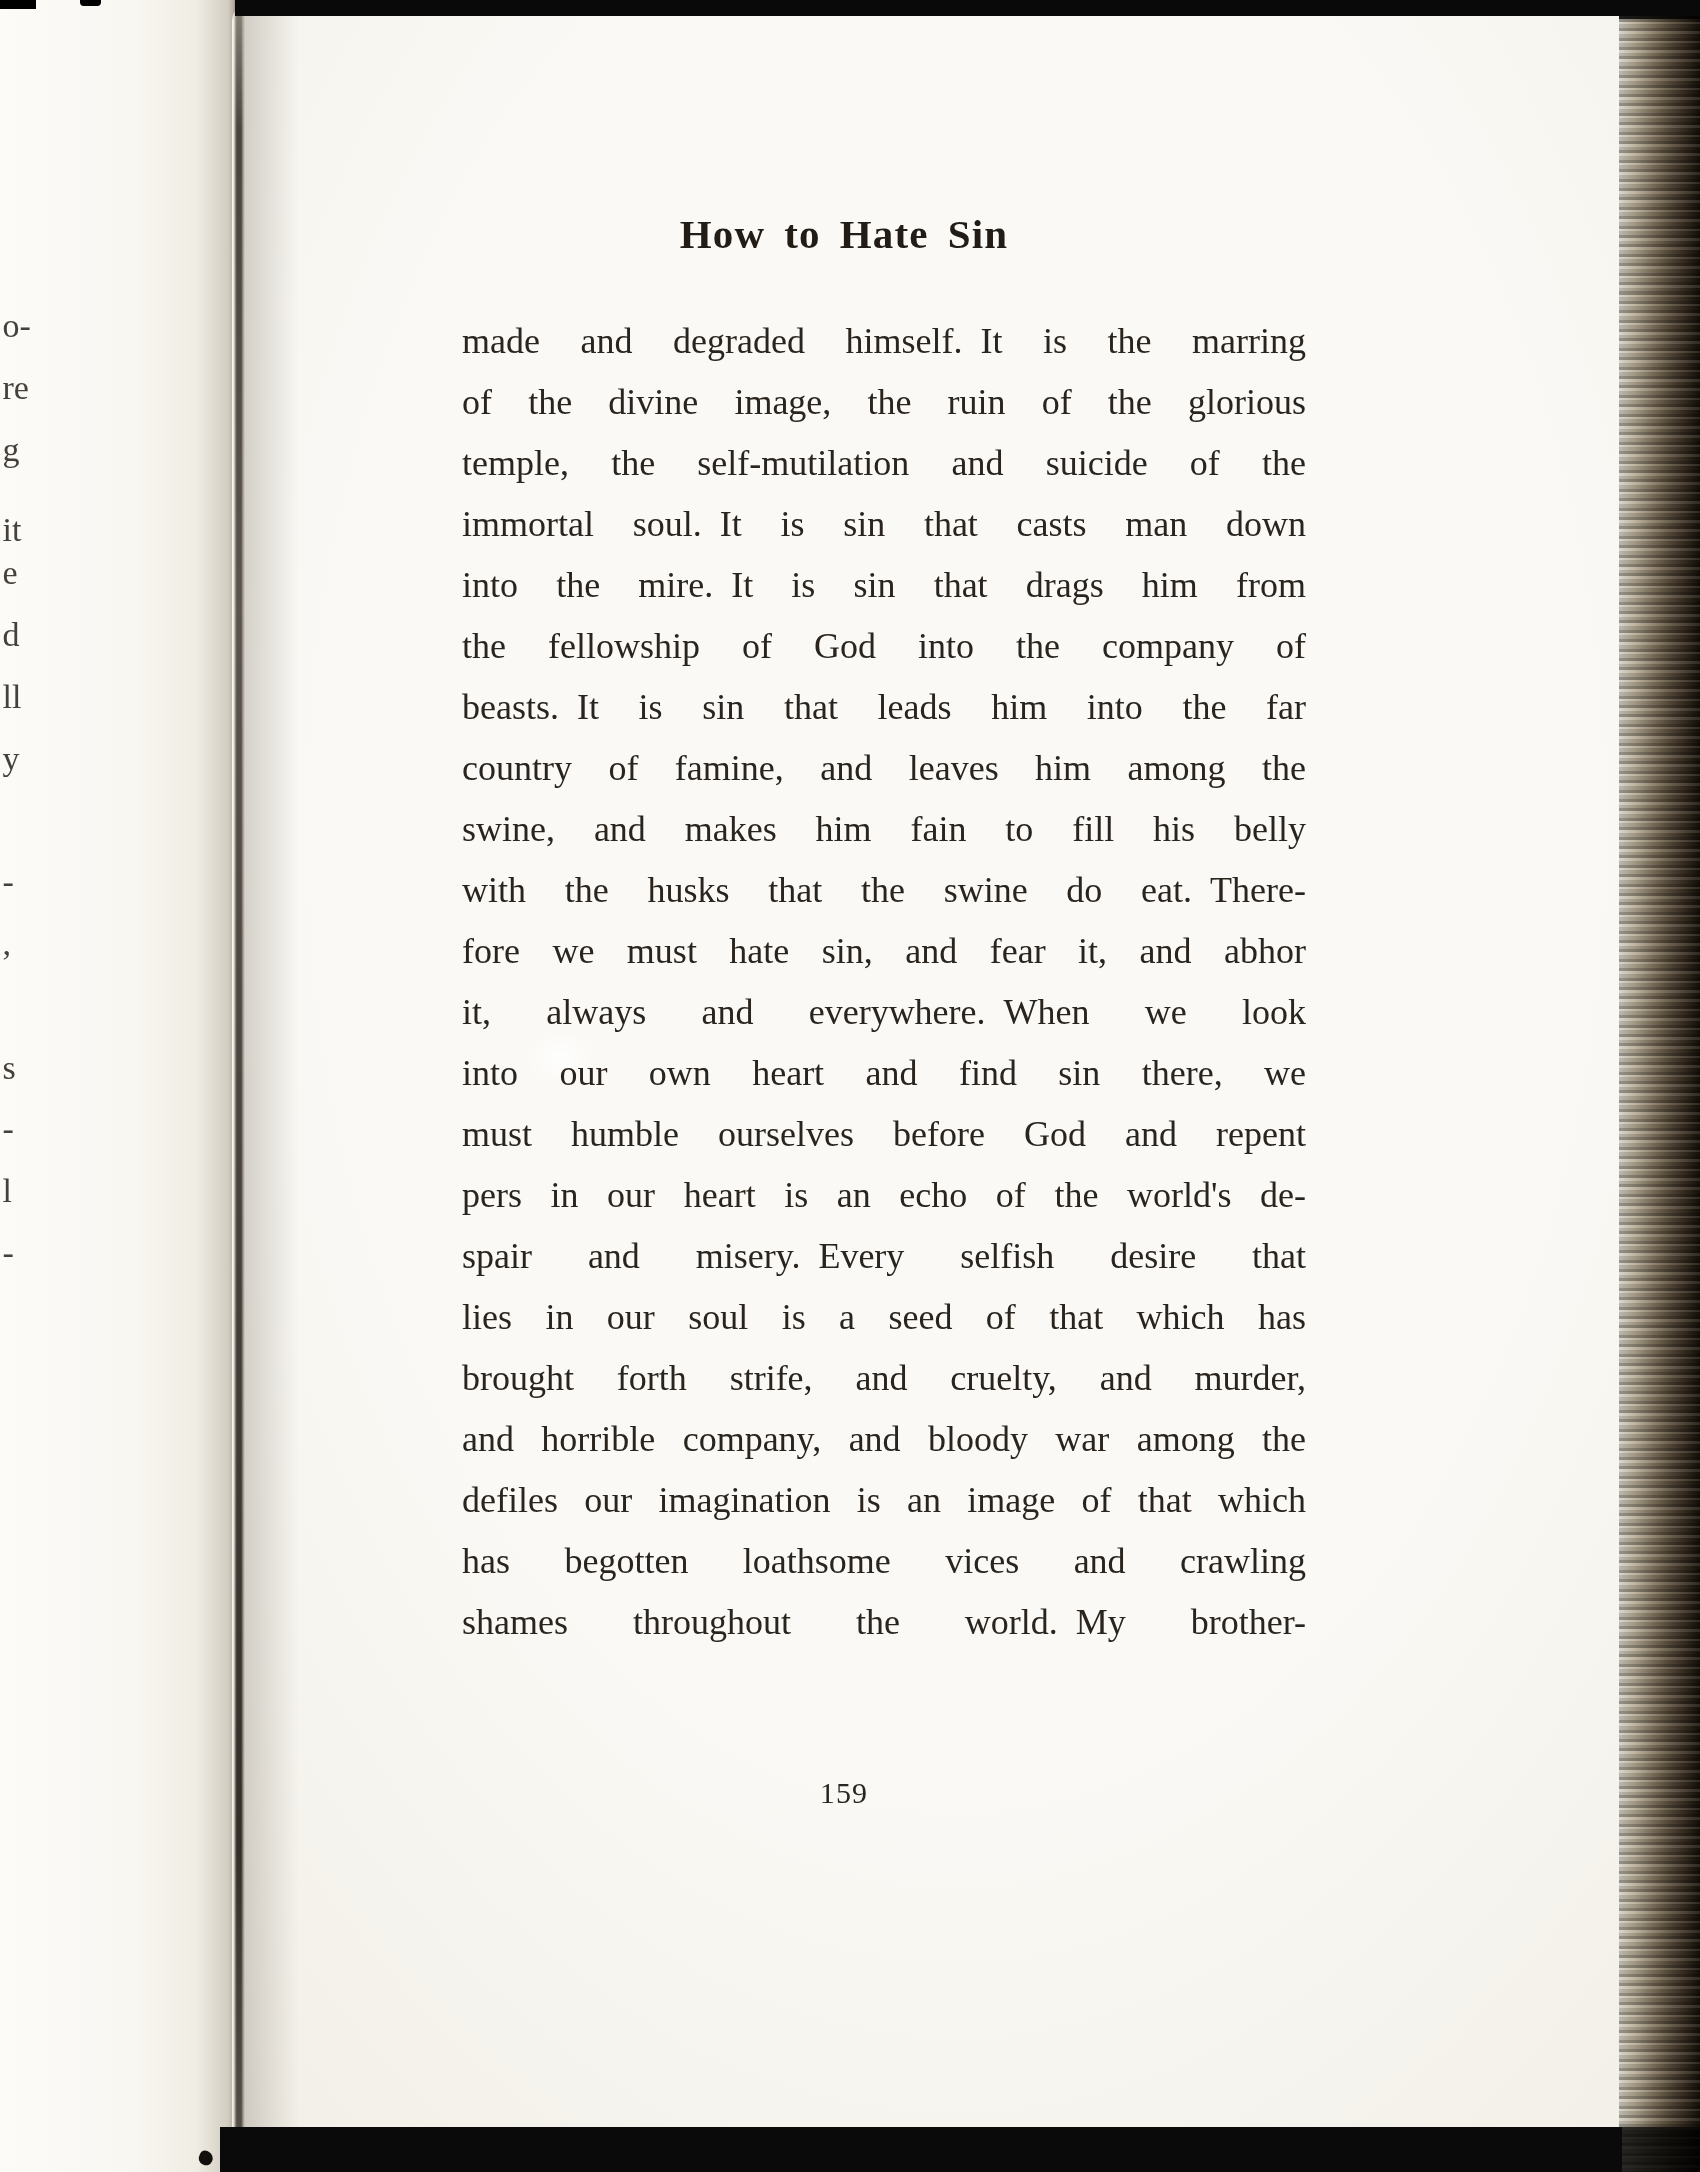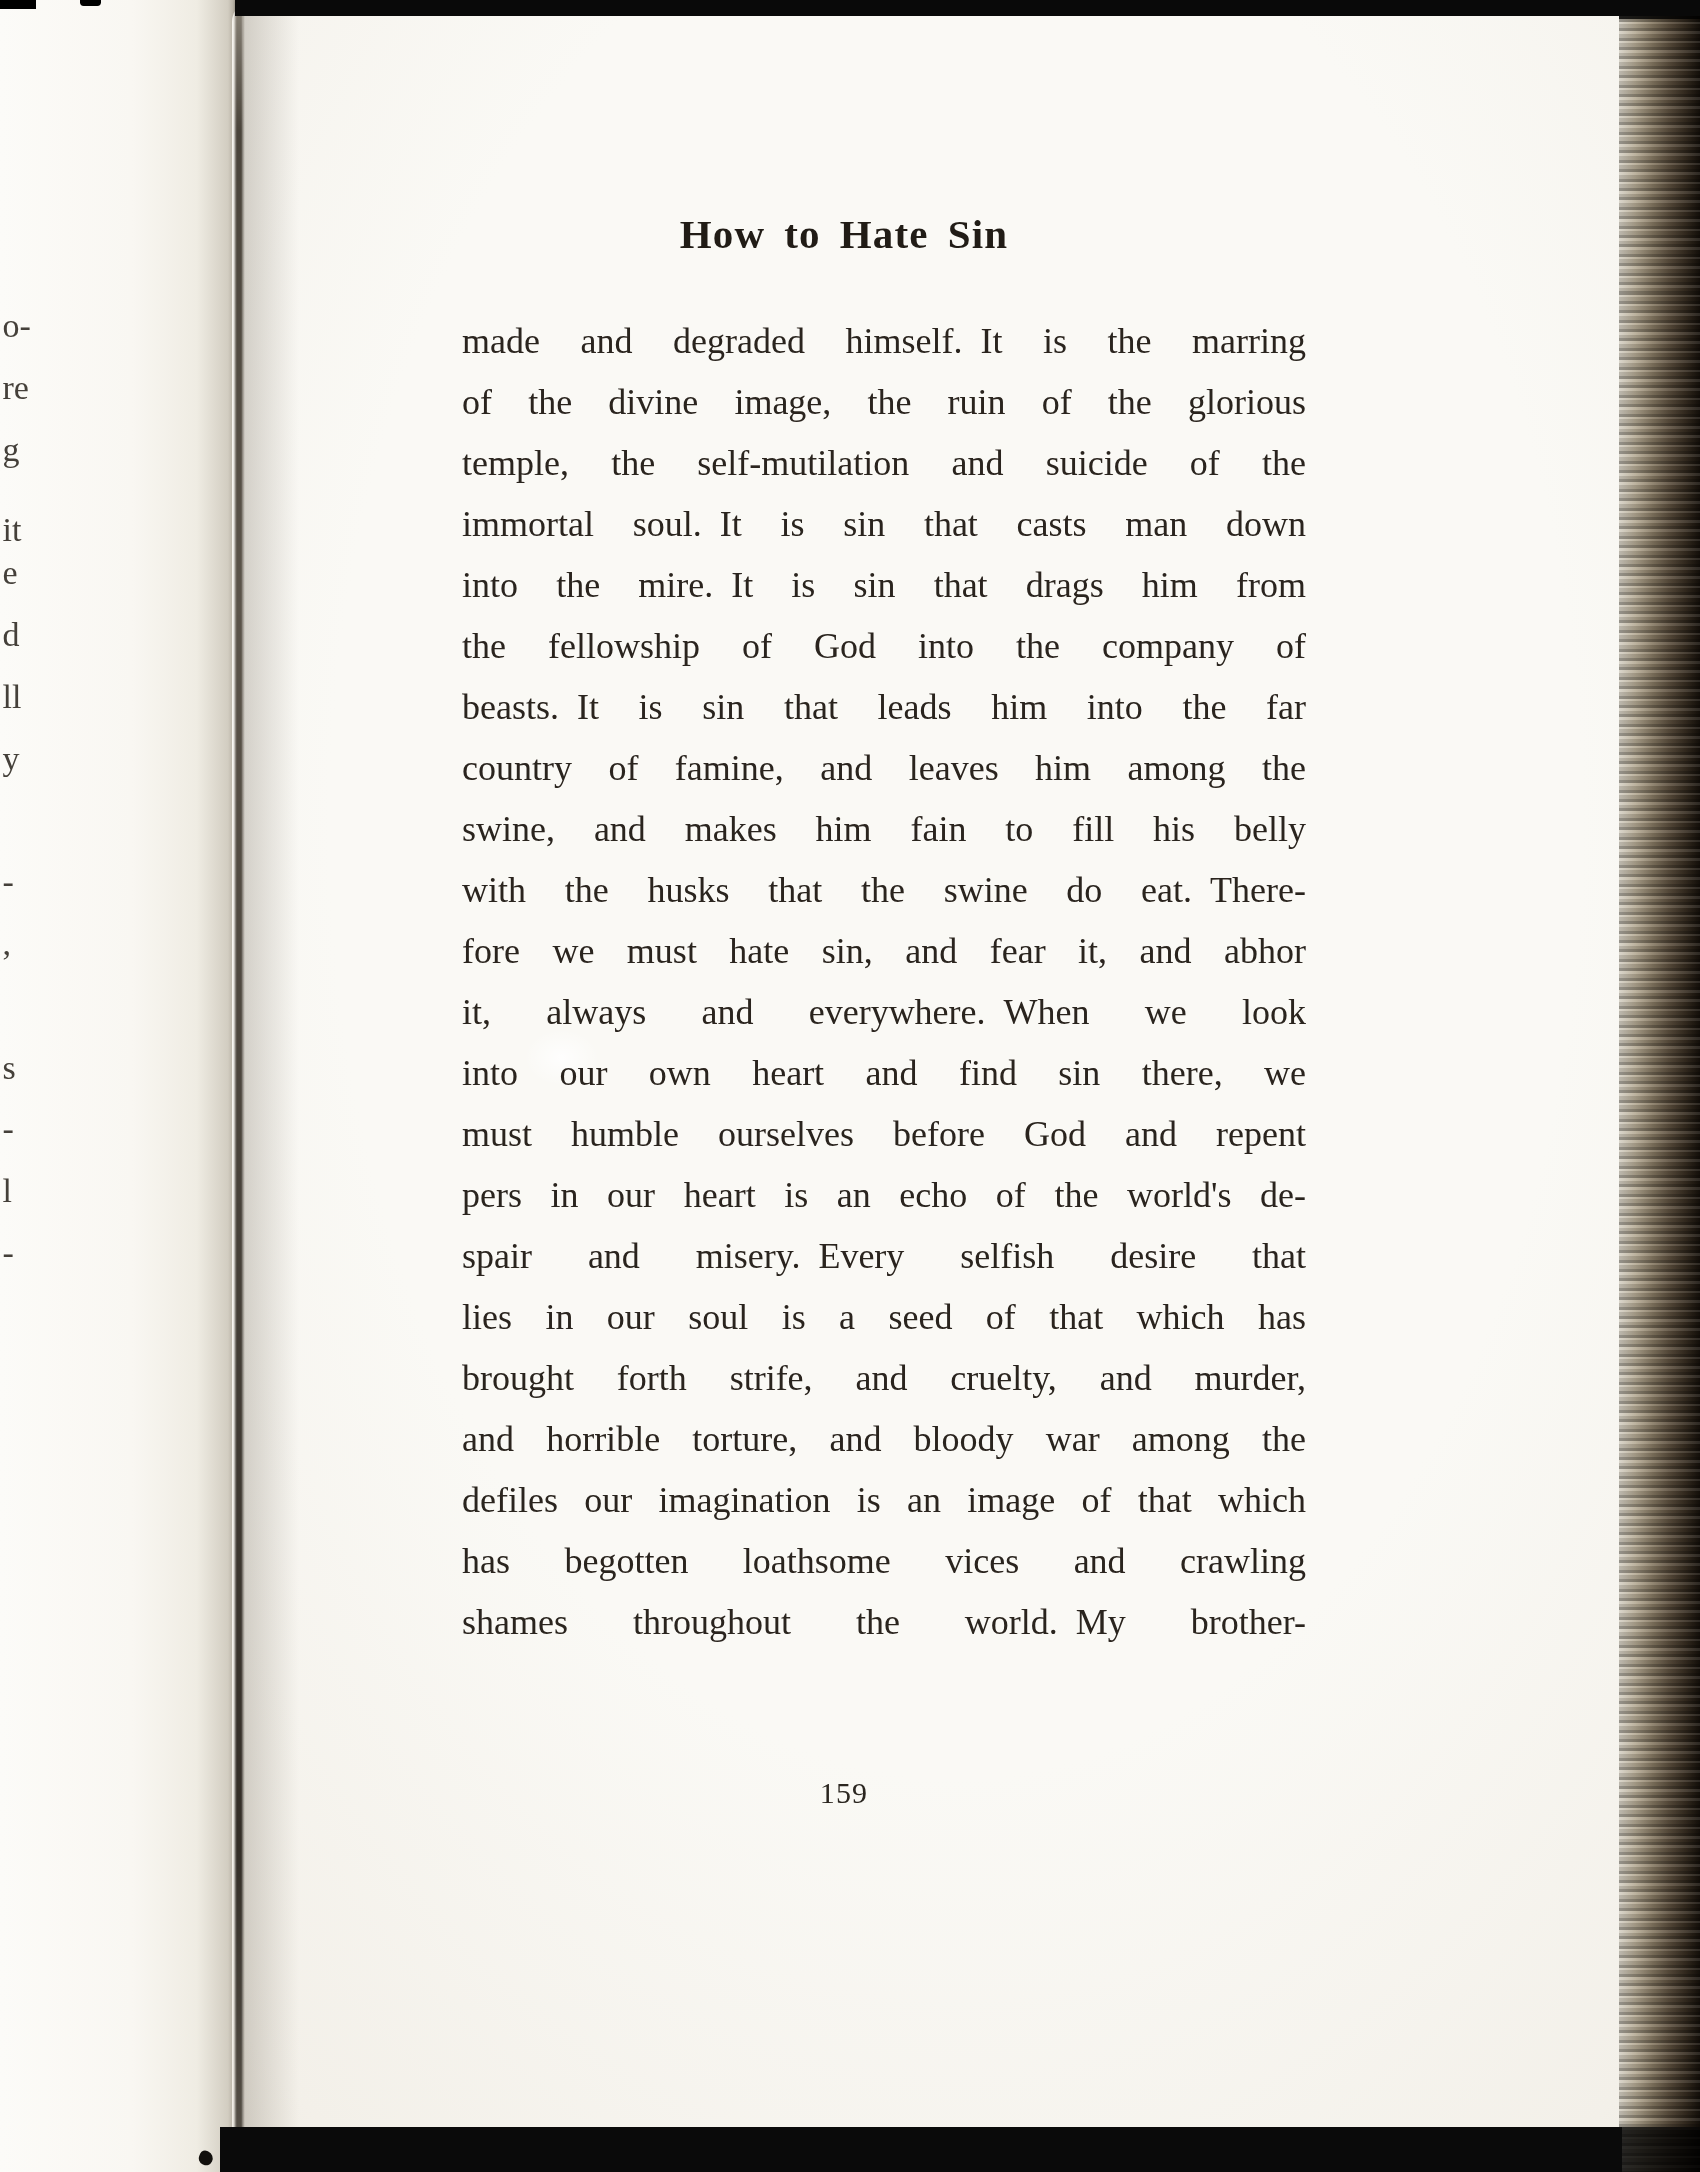--- a/index.html
+++ b/index.html
@@ -150,7 +150,7 @@
       <div class="line">spair and misery. Every selfish desire that</div>
       <div class="line">lies in our soul is a seed of that which has</div>
       <div class="line">brought forth strife, and cruelty, and murder,</div>
-      <div class="line">and horrible torture, and bloody war among the</div>
+      <div class="line">and horrible company, and bloody war among the</div>
       <div class="line">defiles our imagination is an image of that which</div>
       <div class="line">has begotten loathsome vices and crawling</div>
       <div class="line">shames throughout the world. My brother-</div>

